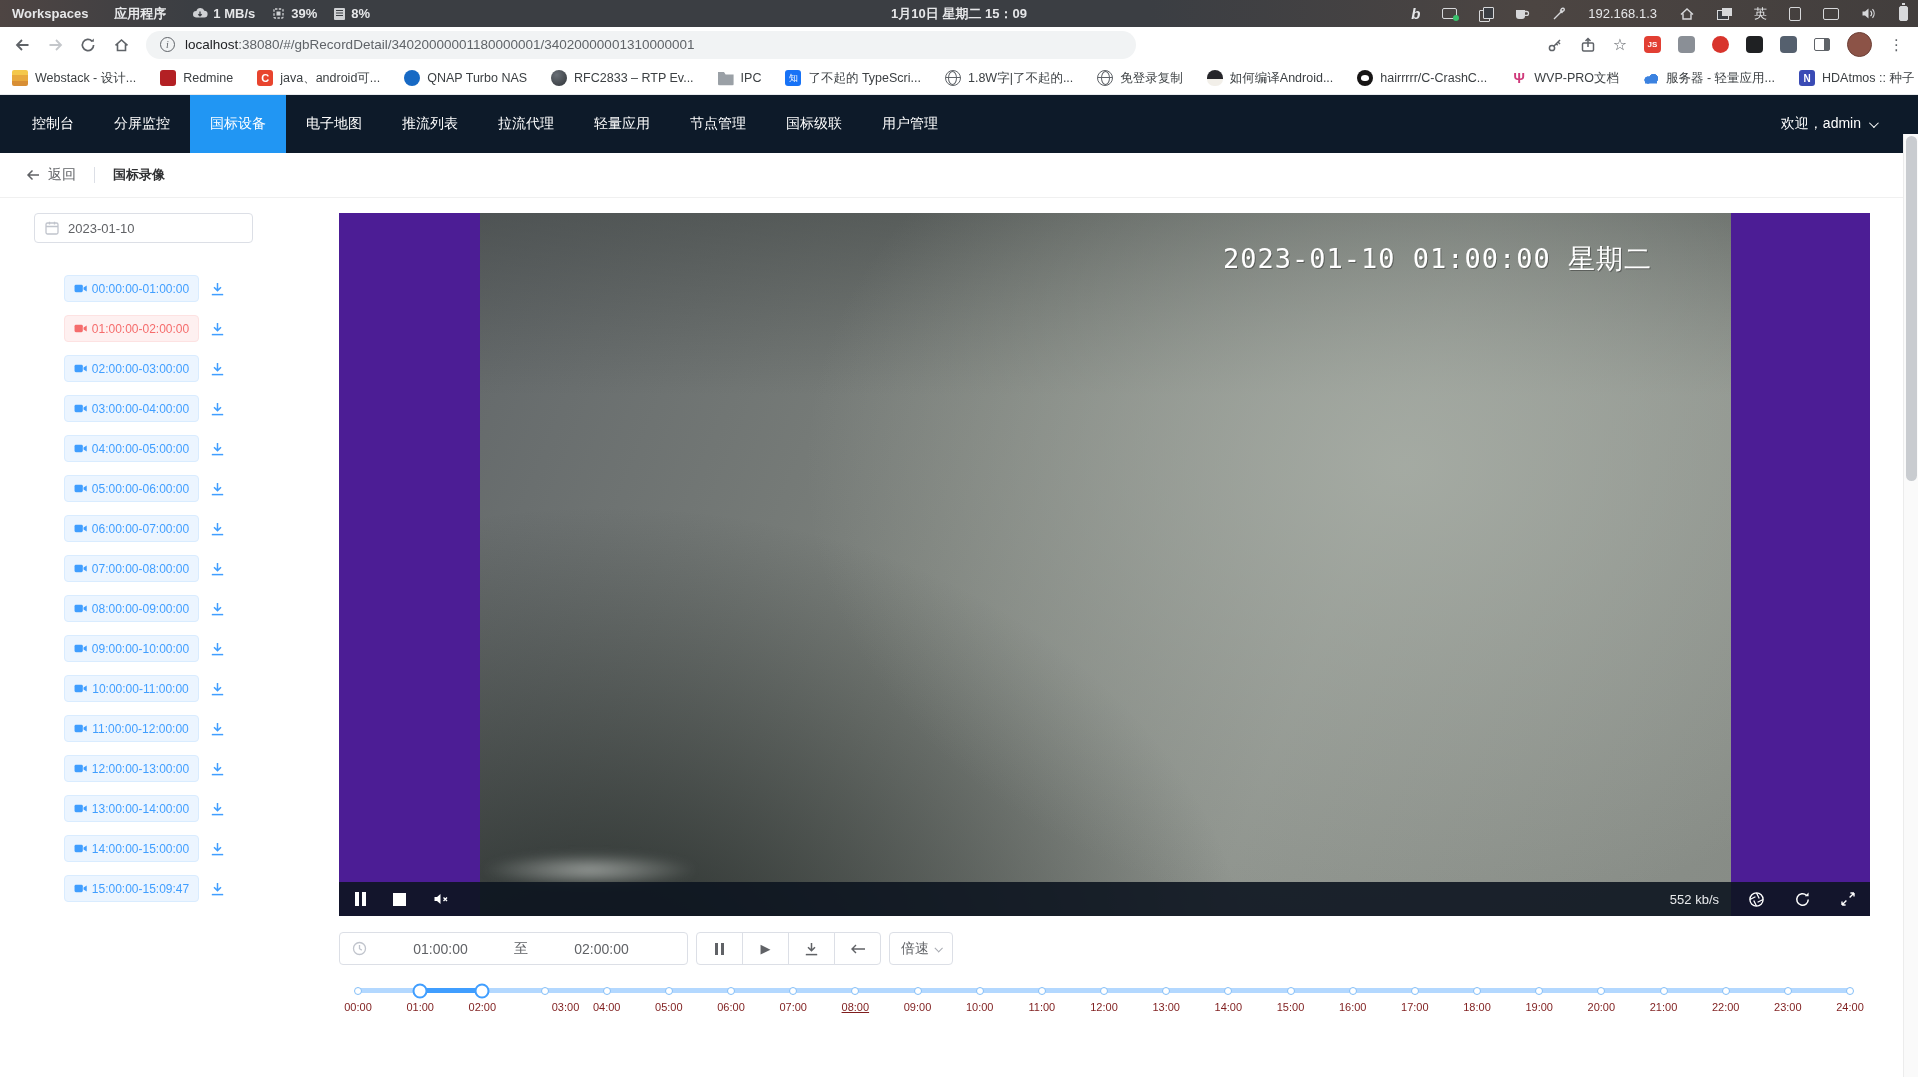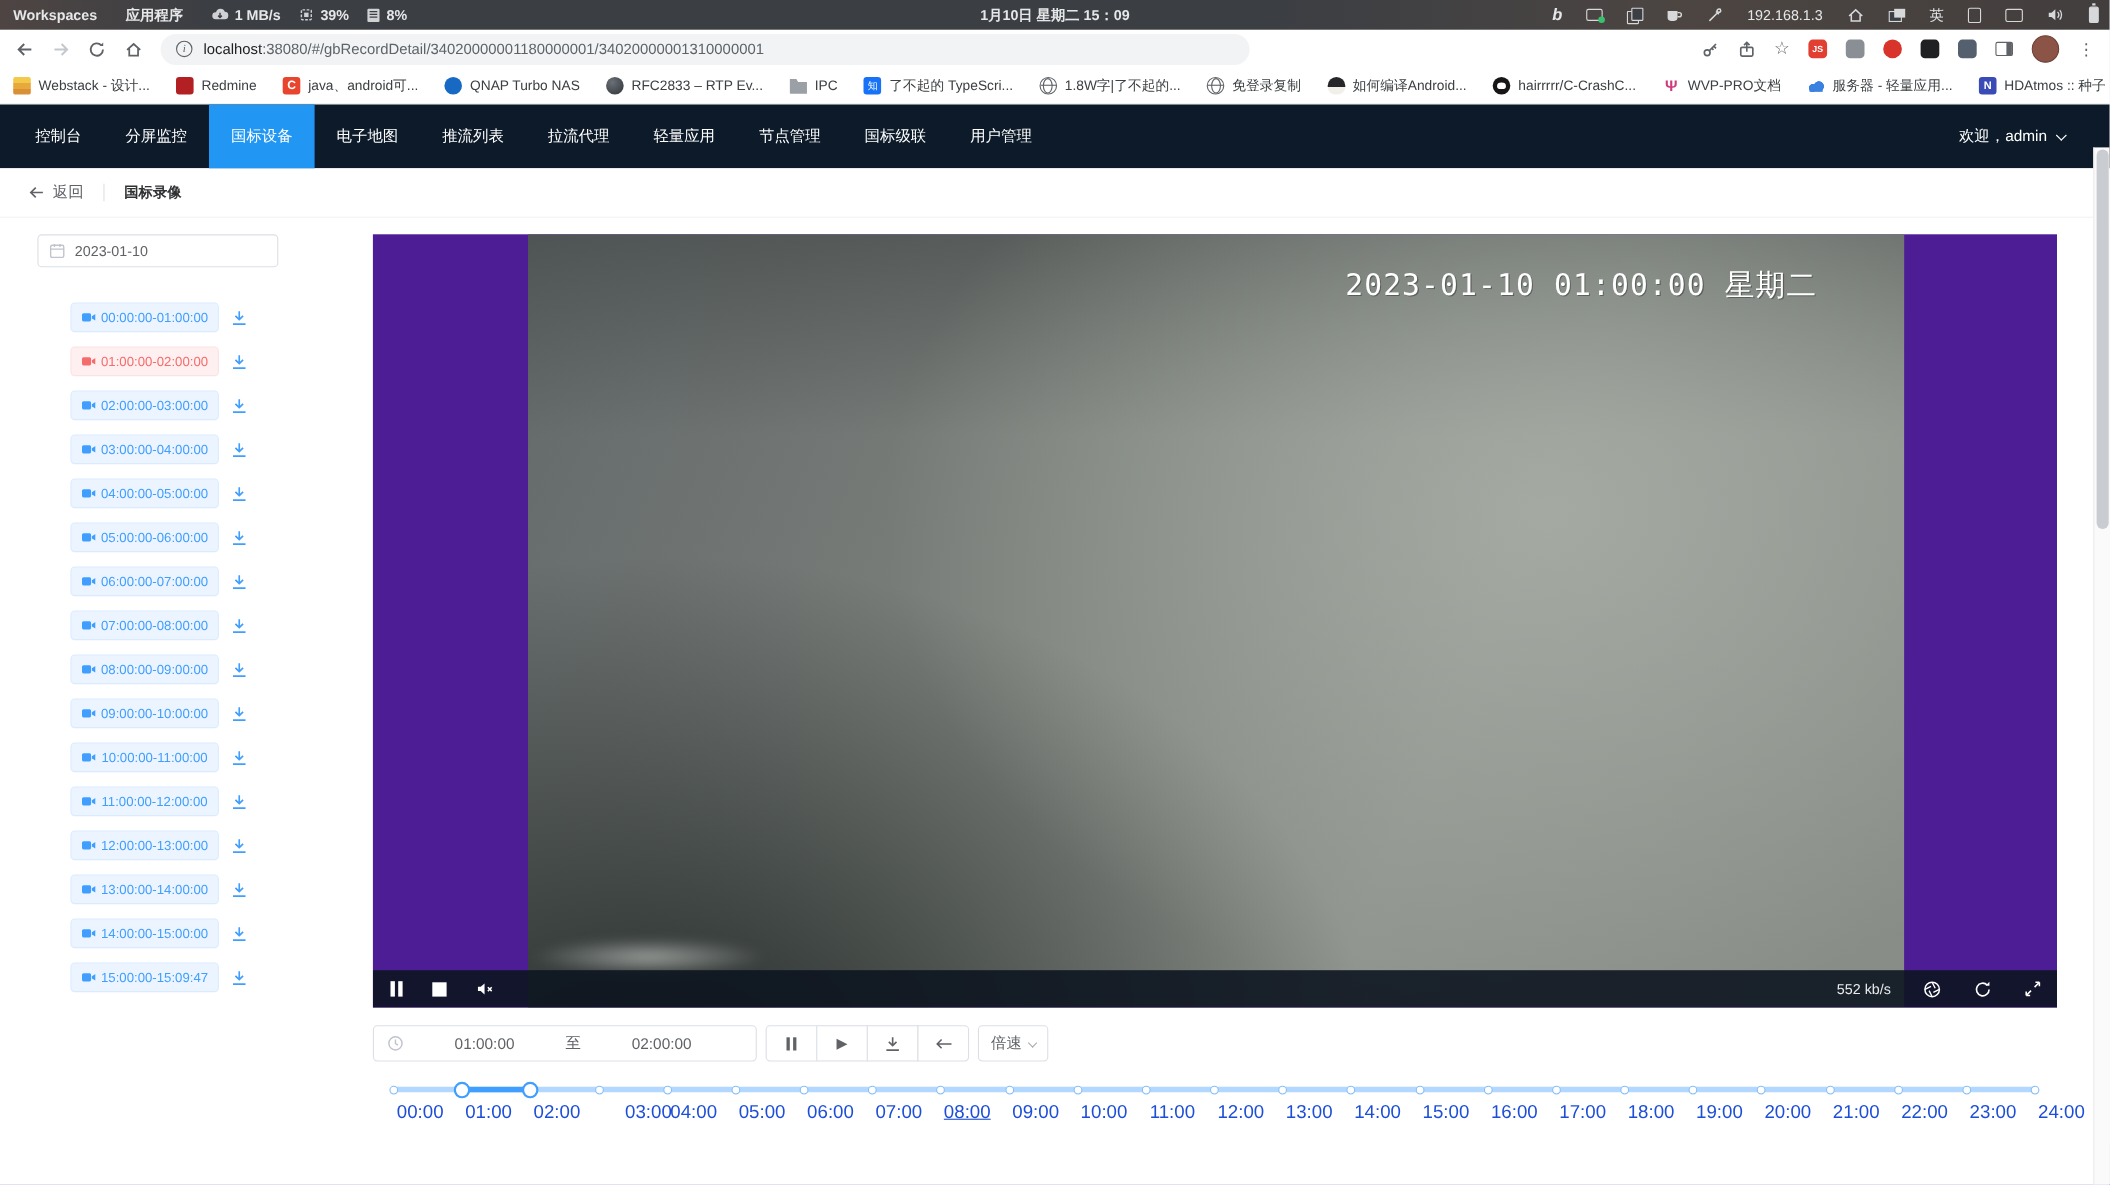--- a/index.html
+++ b/index.html
@@ -164,7 +164,7 @@
     background:#fff; border:1px solid #84bff8; z-index:2; }
   .tl-handle { position:absolute; top:50%; transform:translate(-50%,-50%); width:15px; height:15px; border-radius:50%;
     background:#fff; border:2px solid #409eff; z-index:3; cursor:grab; }
-  .tl-label { position:absolute; top:13px; transform:translateX(-50%); font-size:17px; color:#1d4ed8; white-space:nowrap;margin-left:24px; }
+  .tl-label { position:absolute; top:13px; transform:translateX(-50%); font-size:11px; color:#7f1d1d; white-space:nowrap; }
 
   
   .scrollbar { position:absolute; right:0; top:134px; width:15px; bottom:0; background:#fafafa; border-left:1px solid #ececec; }

